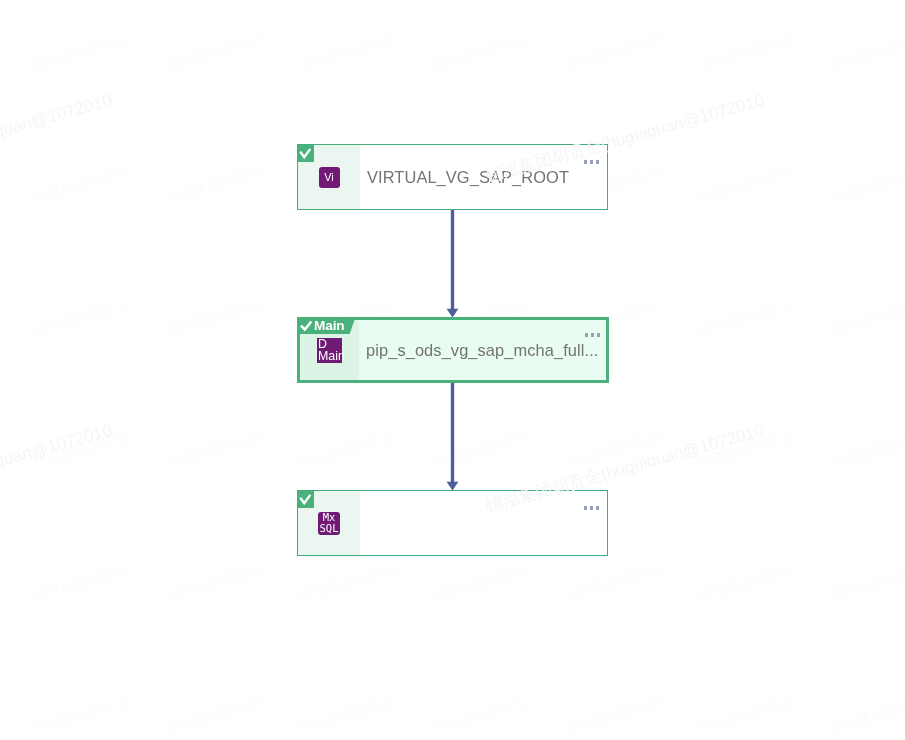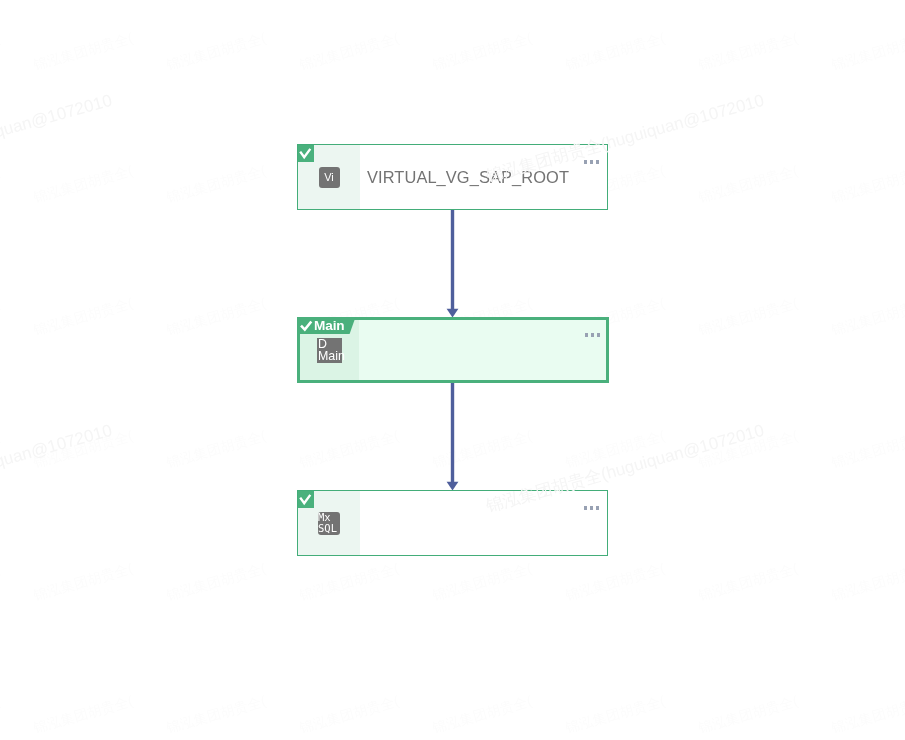--- a/index.html
+++ b/index.html
@@ -33,7 +33,7 @@
   .dots i{width:3px;height:3.5px;background:#98a1b3;display:block;}
   .node.selected .dots{right:6px;top:13px;}
 
-  .iconbox{width:21px;height:21px;border-radius:3px;background:#737373;color:#fff;
+  .iconbox{width:21px;height:21px;border-radius:3px;background:#701a75;color:#fff;
            display:flex;align-items:center;justify-content:center;
            font-size:11px;line-height:1;}
   .iconbox.two{flex-direction:column;align-items:flex-start;justify-content:center;

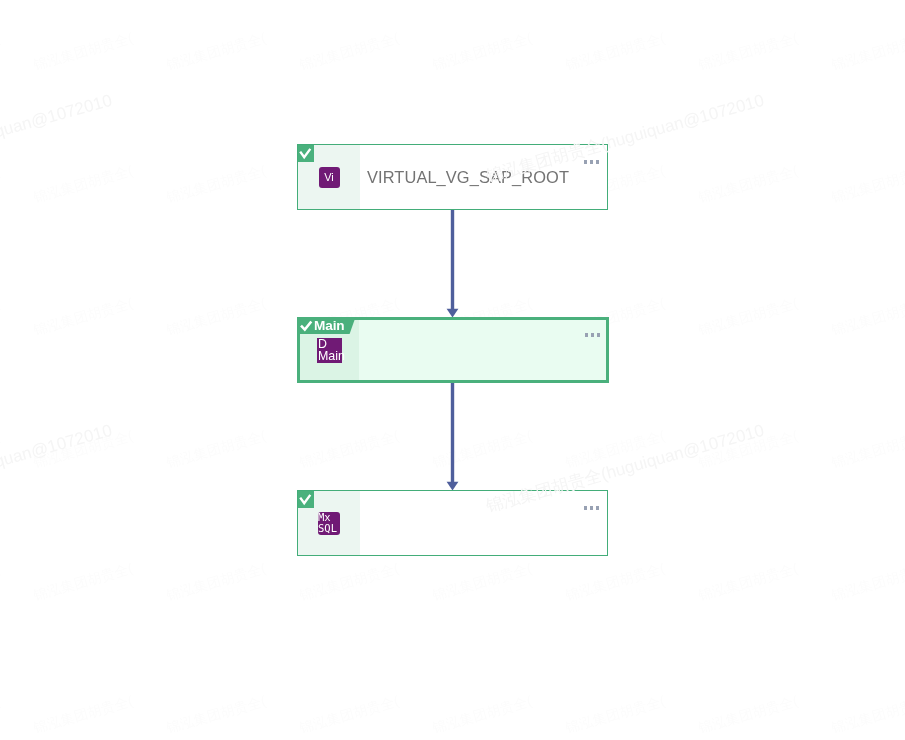--- a/index.html
+++ b/index.html
@@ -396,6 +396,7 @@
         <span>Main</span>
       </div>
     </div>
+    <div class="node-label">pip_s_ods_vg_sap_mcha_full...</div>
     <div class="dots">
         <i></i>
         <i></i>

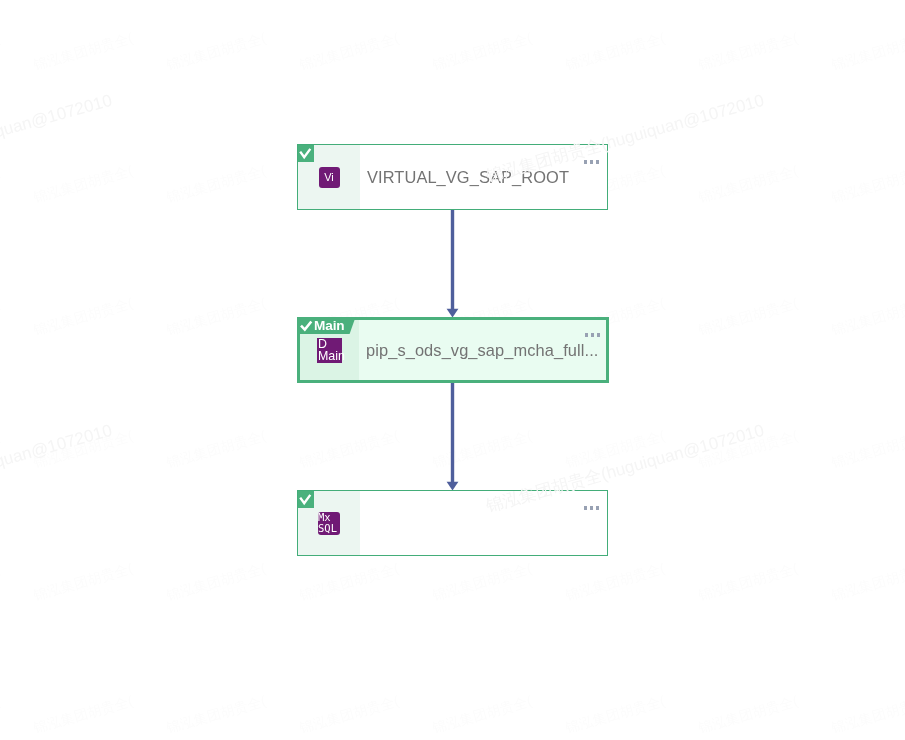--- a/index.html
+++ b/index.html
@@ -40,7 +40,7 @@
                font-family:"Liberation Sans",sans-serif;font-size:11px;line-height:11.5px;}
   .iconbox.sq{width:24px;height:25px;border-radius:0;padding-left:1px;
               font-size:12.4px;line-height:12.2px;}
-  .iconbox.rnd2{width:22px;height:23px;align-items:flex-start;font-size:10.5px;line-height:11px;
+  .iconbox.rnd2{width:22px;height:23px;align-items:center;font-size:10.5px;line-height:11px;
                 font-family:"DejaVu Sans Mono",monospace;}
 </style>
 </head>

